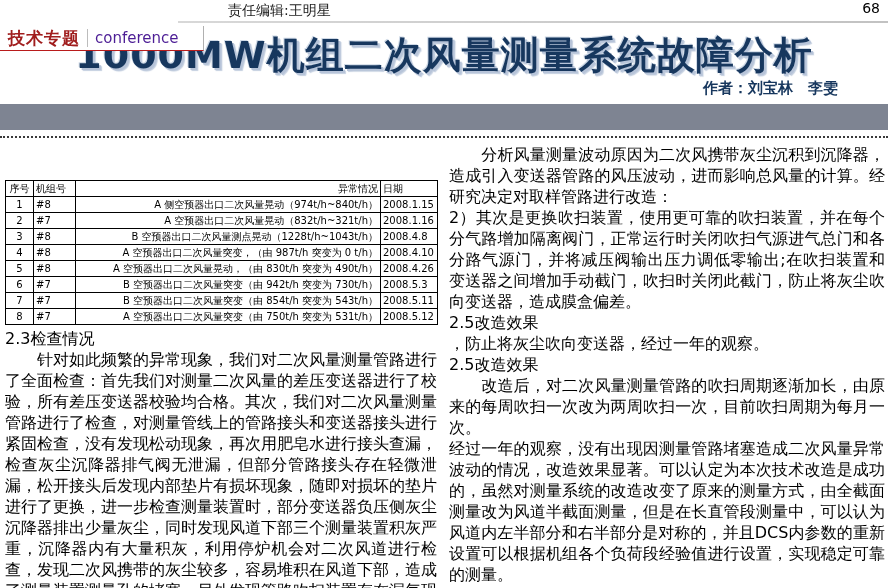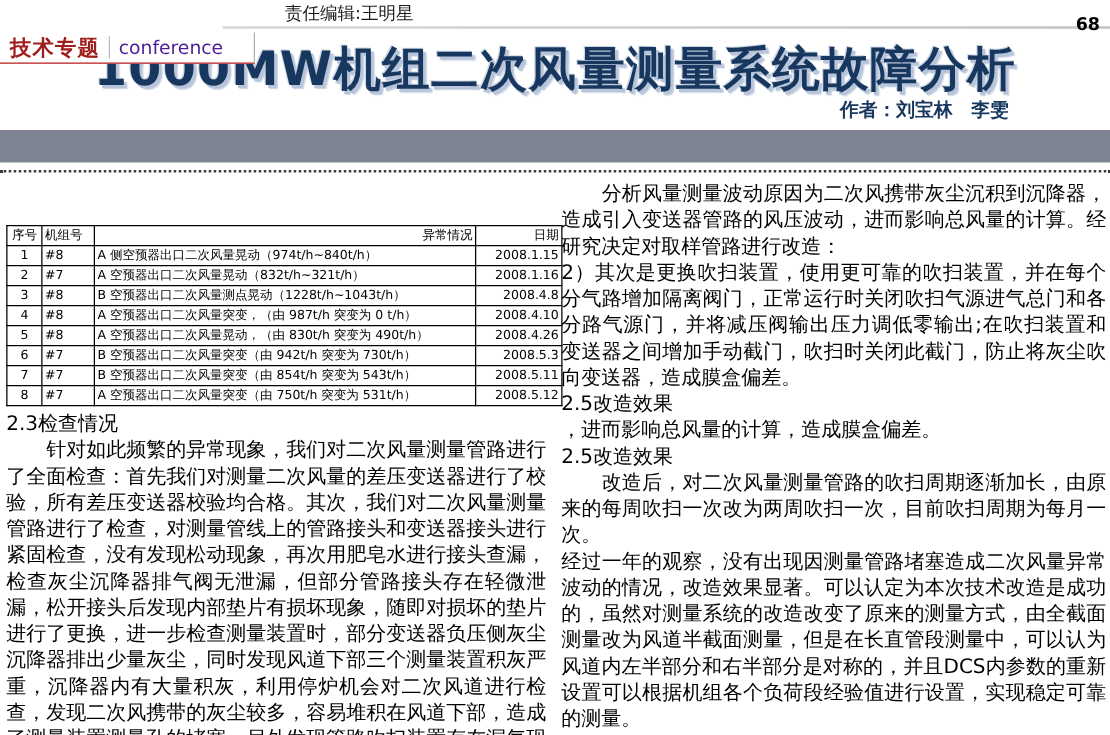--- a/index.html
+++ b/index.html
@@ -17,7 +17,7 @@
   .editor { position:absolute; left:192px; top:2px; font-size:14px; color:#1a1a1a;margin-left:36px; }
   .hdr-line { position:absolute; left:178px; right:0; top:21px; height:2px;
     background:linear-gradient(to right,#d8d8d8,#c2c2c2); }
-  .page-num { position:absolute; right:8px; top:12px; font-weight:bold; font-size:14px; }
+  .page-num { position:absolute; right:8px; top:0; font-weight:normal; font-size:14px; }
 
   
   .title-wrap { text-align:center; margin-top:7px; }

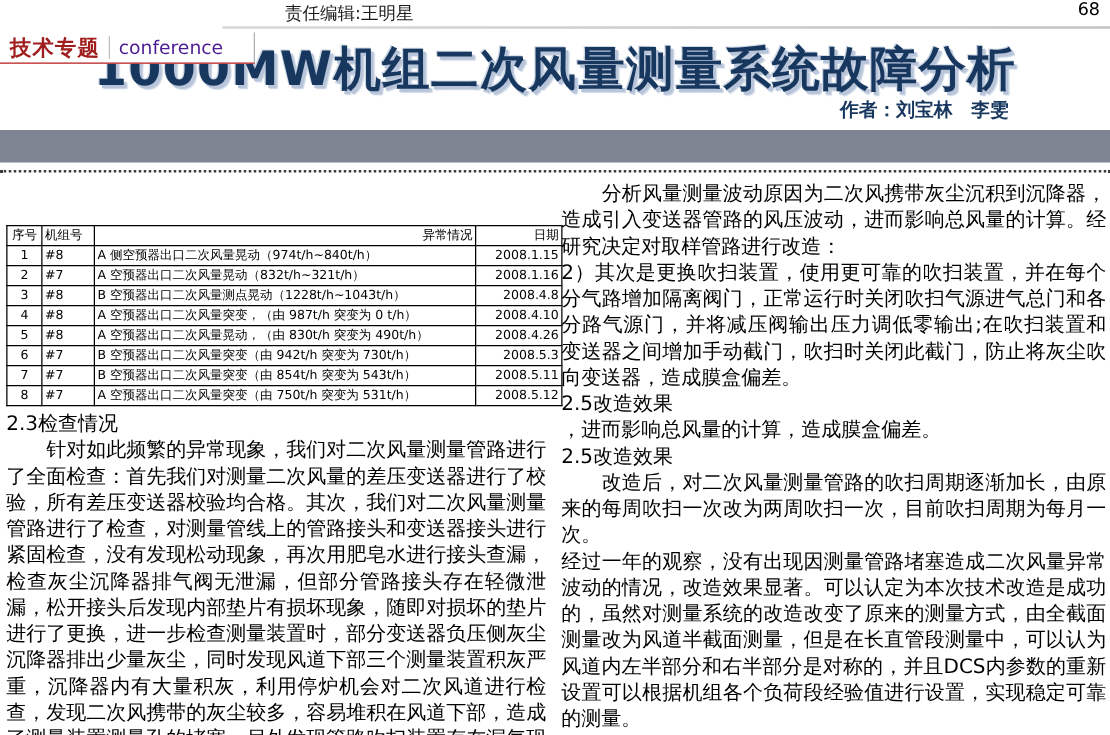--- a/index.html
+++ b/index.html
@@ -24,7 +24,7 @@
   .main-title { display:inline-block; font-size:38px; font-weight:bold; color:#17375e;
     letter-spacing:1px; line-height:1.15;
     text-shadow:2px 2px 0 #b7c4d9, -1px -1px 0 #cfd9e6, 3px 3px 1px #c5d0e0; }
-  .byline { text-align:right; padding-right:81px; color:#17375e; font-weight:bold;
+  .byline { text-align:right; padding-right:50px; color:#17375e; font-weight:bold;
     font-size:15px; margin-top:1px; }
 
   

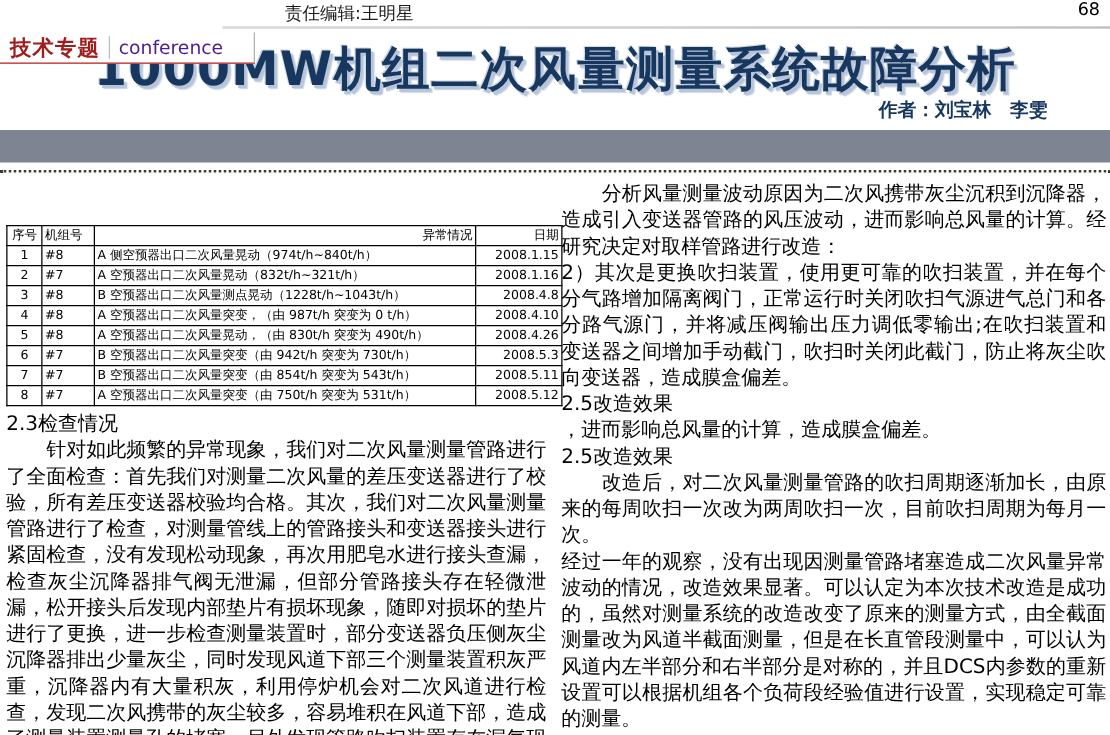--- a/index.html
+++ b/index.html
@@ -46,7 +46,7 @@
   table.fault .c0 { width:28px; text-align:center; }
   table.fault .c1 { width:42px; text-align:left; }
   table.fault .c2 { width:305px; text-align:left; }
-  table.fault .c3 { width:69px; text-align:right; }
+  table.fault .c3 { width:57px; text-align:left; }
   table.fault thead .c2 { text-align:right; }
 </style>
 </head>

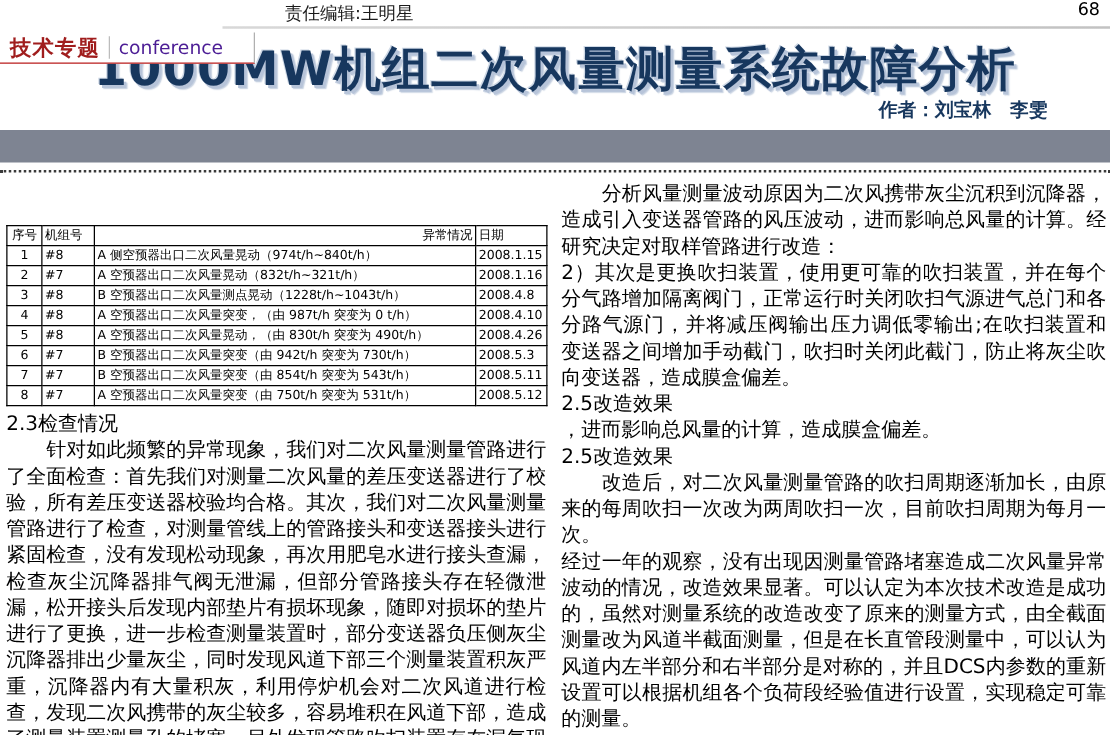--- a/index.html
+++ b/index.html
@@ -45,7 +45,7 @@
     height:15px; overflow:hidden; white-space:nowrap; font-weight:normal; }
   table.fault .c0 { width:28px; text-align:center; }
   table.fault .c1 { width:42px; text-align:left; }
-  table.fault .c2 { width:305px; text-align:left; }
+  table.fault .c2 { width:305px; text-align:right; }
   table.fault .c3 { width:57px; text-align:left; }
   table.fault thead .c2 { text-align:right; }
 </style>

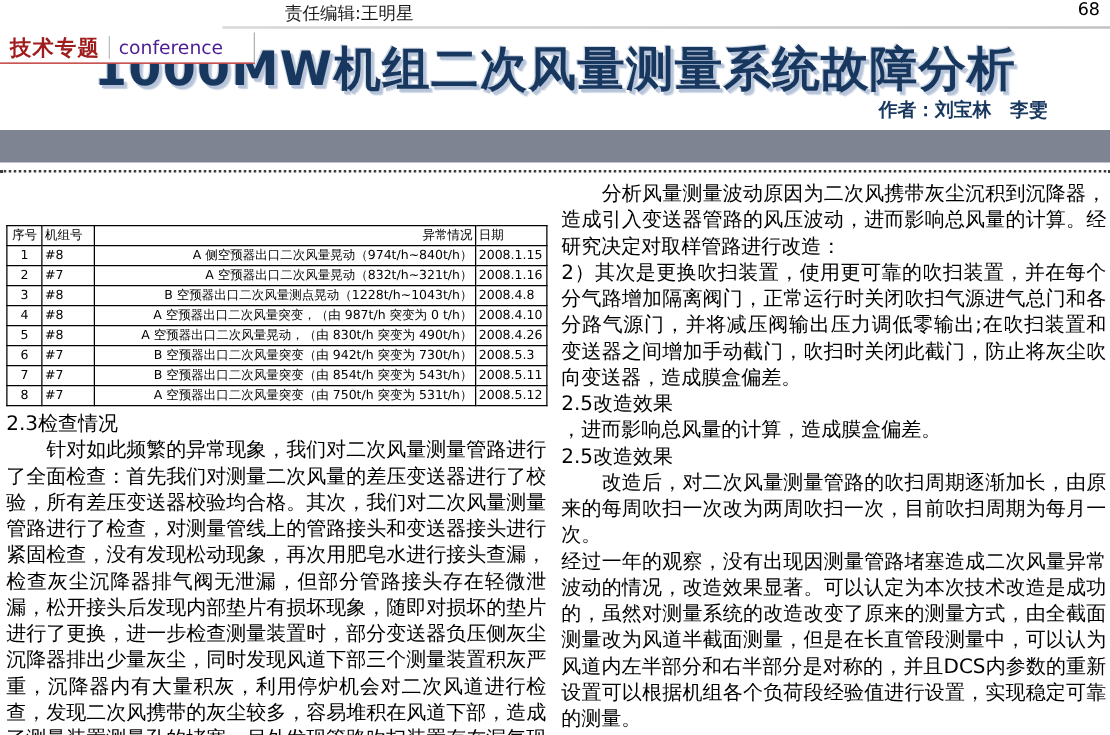--- a/index.html
+++ b/index.html
@@ -143,7 +143,7 @@
         <p>　　分析风量测量波动原因为二次风携带灰尘沉积到沉降器，造成引入变送器管路的风压波动，进而影响总风量的计算。经研究决定对取样管路进行改造：</p>
         <p>2）其次是更换吹扫装置，使用更可靠的吹扫装置，并在每个分气路增加隔离阀门，正常运行时关闭吹扫气源进气总门和各分路气源门，并将减压阀输出压力调低零输出;在吹扫装置和变送器之间增加手动截门，吹扫时关闭此截门，防止将灰尘吹向变送器，造成膜盒偏差。</p>
         <p>2.5改造效果</p>
-        <p>，进而影响总风量的计算，造成膜盒偏差。</p>
+        <p>，防止将灰尘吹向变送器，经过一年的观察。</p>
         <p>2.5改造效果</p>
         <p>　　改造后，对二次风量测量管路的吹扫周期逐渐加长，由原来的每周吹扫一次改为两周吹扫一次，目前吹扫周期为每月一次。</p>
         <p>经过一年的观察，没有出现因测量管路堵塞造成二次风量异常波动的情况，改造效果显著。可以认定为本次技术改造是成功的，虽然对测量系统的改造改变了原来的测量方式，由全截面测量改为风道半截面测量，但是在长直管段测量中，可以认为风道内左半部分和右半部分是对称的，并且DCS内参数的重新设置可以根据机组各个负荷段经验值进行设置，实现稳定可靠的测量。</p>

